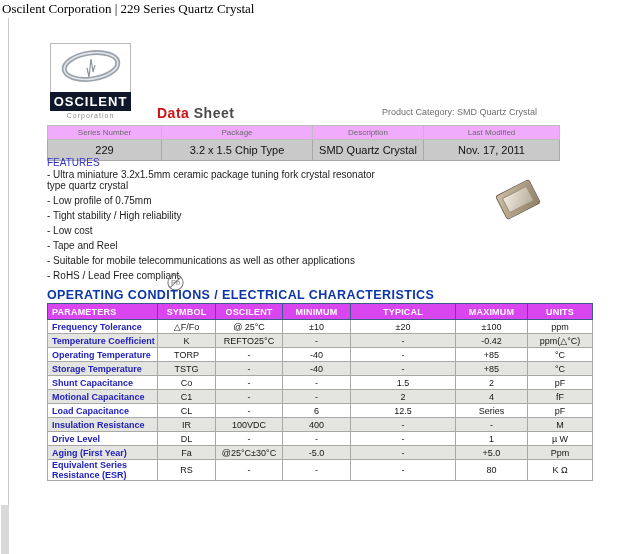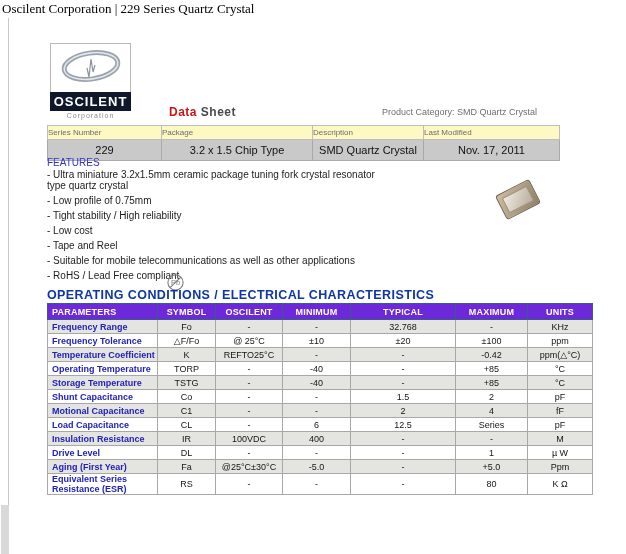--- a/index.html
+++ b/index.html
@@ -20,7 +20,7 @@
   .logo-band{width:81px;height:19px;background:#0f172a;color:#fff;text-align:center;
     font-weight:bold;font-size:13px;line-height:19px;letter-spacing:1px;}
   .logo-sub{width:81px;text-align:center;font-size:7px;color:#8a8a8a;letter-spacing:1px;margin-top:1px;}
-  .datasheet-title{position:absolute;left:169px;top:105px;font-size:12px;font-weight:bold;letter-spacing:0.5px;}
+  .datasheet-title{position:absolute;left:157px;top:105px;font-size:14px;font-weight:bold;letter-spacing:0.5px;}
   .datasheet-title .red{color:#cc1414;}
   .datasheet-title .gray{color:#4a4a4a;}
   .product-category{position:absolute;right:89px;top:107px;font-size:9px;color:#6e6e6e;}

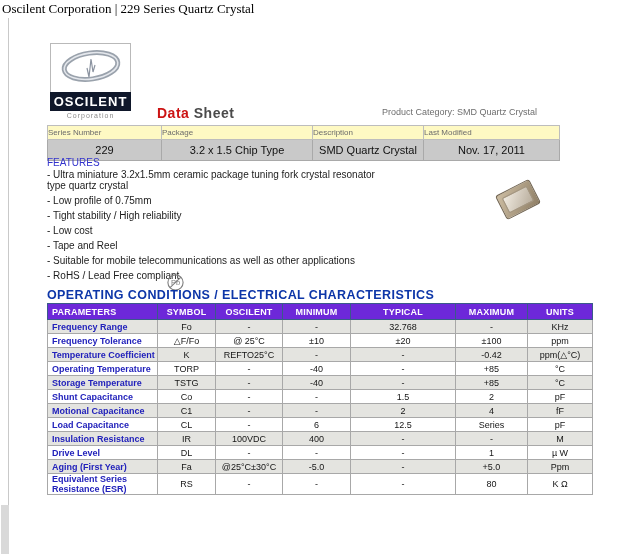--- a/index.html
+++ b/index.html
@@ -27,8 +27,8 @@
 
   
   .info-table{position:absolute;left:47px;top:125px;width:508px;border-collapse:collapse;table-layout:fixed;}
-  .info-table th{font-size:8px;color:#6b6b6b;font-weight:normal;height:13px;background:#fef9c3;
-    border:1px solid #bdbdbd;text-align:left;padding:0;}
+  .info-table th{font-size:8px;color:#6b6b6b;font-weight:normal;height:13px;background:#f0abfc;
+    border:1px solid #bdbdbd;text-align:center;padding:0;}
   .info-table td{font-size:11px;color:#101010;text-align:center;height:16px;background:#c9c9c9;
     border:1px solid #a9a9a9;padding:2px;margin-top:8px;}
   .info-table th:nth-child(1){width:113px}.info-table th:nth-child(2){width:150px}

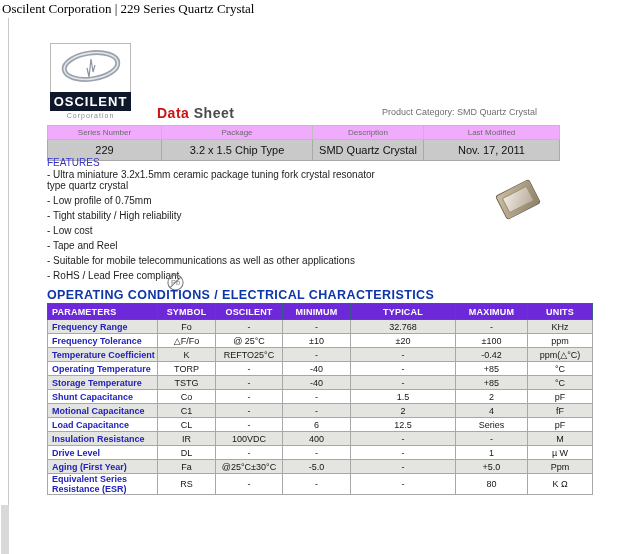--- a/index.html
+++ b/index.html
@@ -51,7 +51,7 @@
     color:#0d36a8;letter-spacing:0.4px;}
   .spec-table{position:absolute;left:47px;top:303px;width:508px;border-collapse:collapse;
     table-layout:fixed;font-size:9px;border:1px solid #4e4e6e;}
-  .spec-table th{background:#6d28d9;color:#fff;height:15px;font-weight:bold;
+  .spec-table th{background:#d946ef;color:#fff;height:15px;font-weight:bold;
     border:1px solid #3a5a8a;text-align:center;padding:0 2px;letter-spacing:0.2px;margin-top:48px;}
   .spec-table th:first-child{text-align:left;padding-left:4px;}
   .spec-table th:nth-child(1){width:103px}.spec-table th:nth-child(2){width:53px}

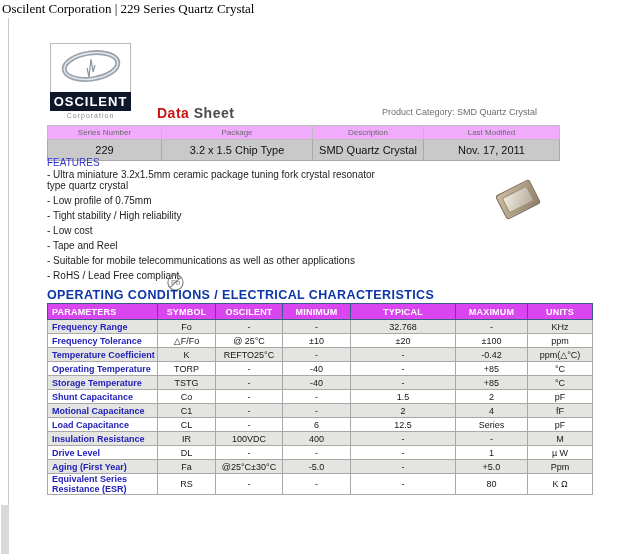--- a/index.html
+++ b/index.html
@@ -145,15 +145,6 @@
       </tr>
     </thead>
   <tbody>
-      <tr class="odd">
-        <td class="param">Frequency Range</td>
-        <td>Fo</td>
-        <td>-</td>
-        <td>-</td>
-        <td>32.768</td>
-        <td>-</td>
-        <td>KHz</td>
-      </tr>
       <tr class="even">
         <td class="param">Frequency Tolerance</td>
         <td>△F/Fo</td>

